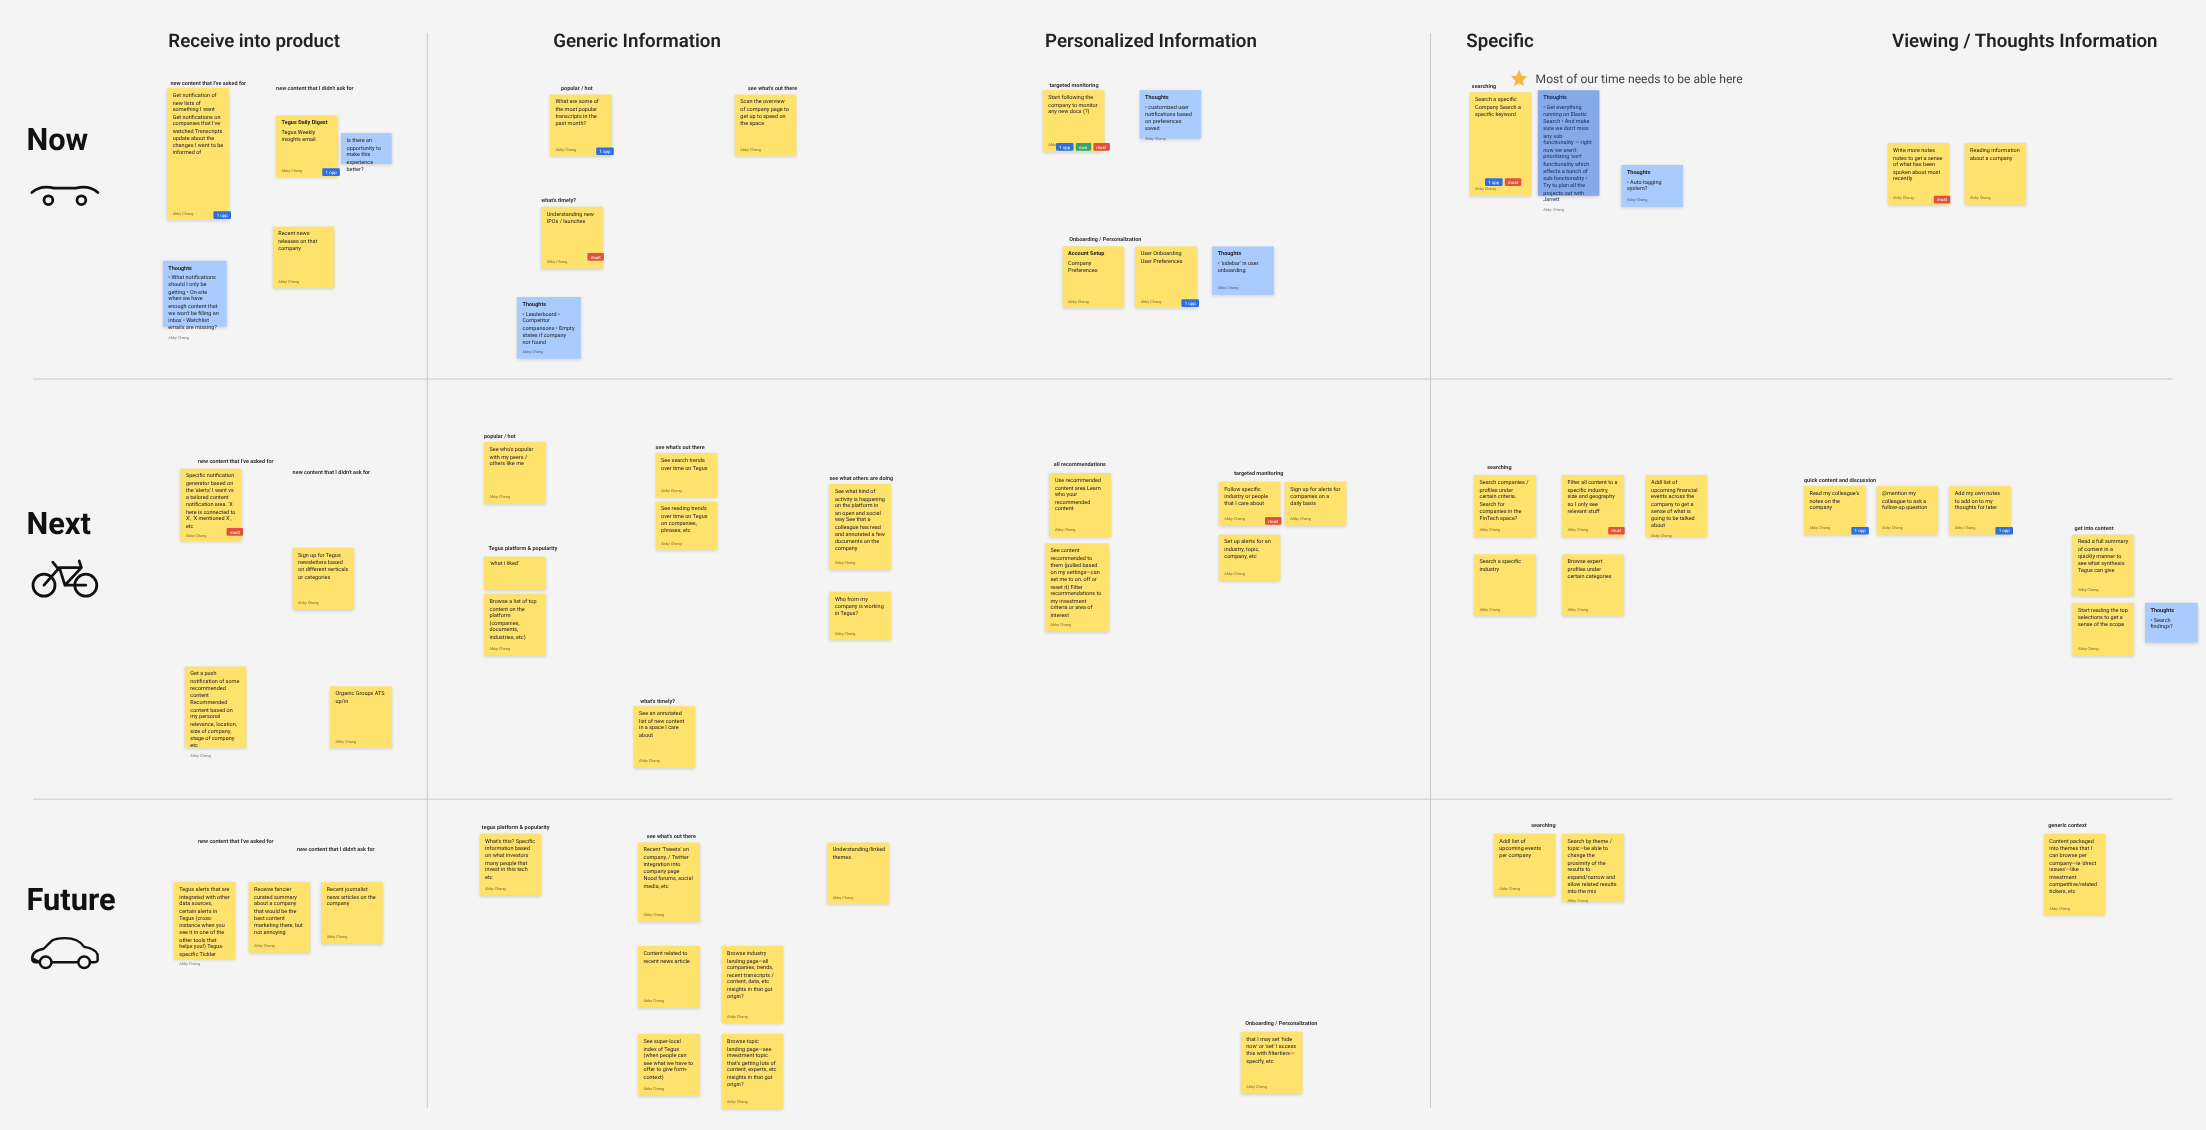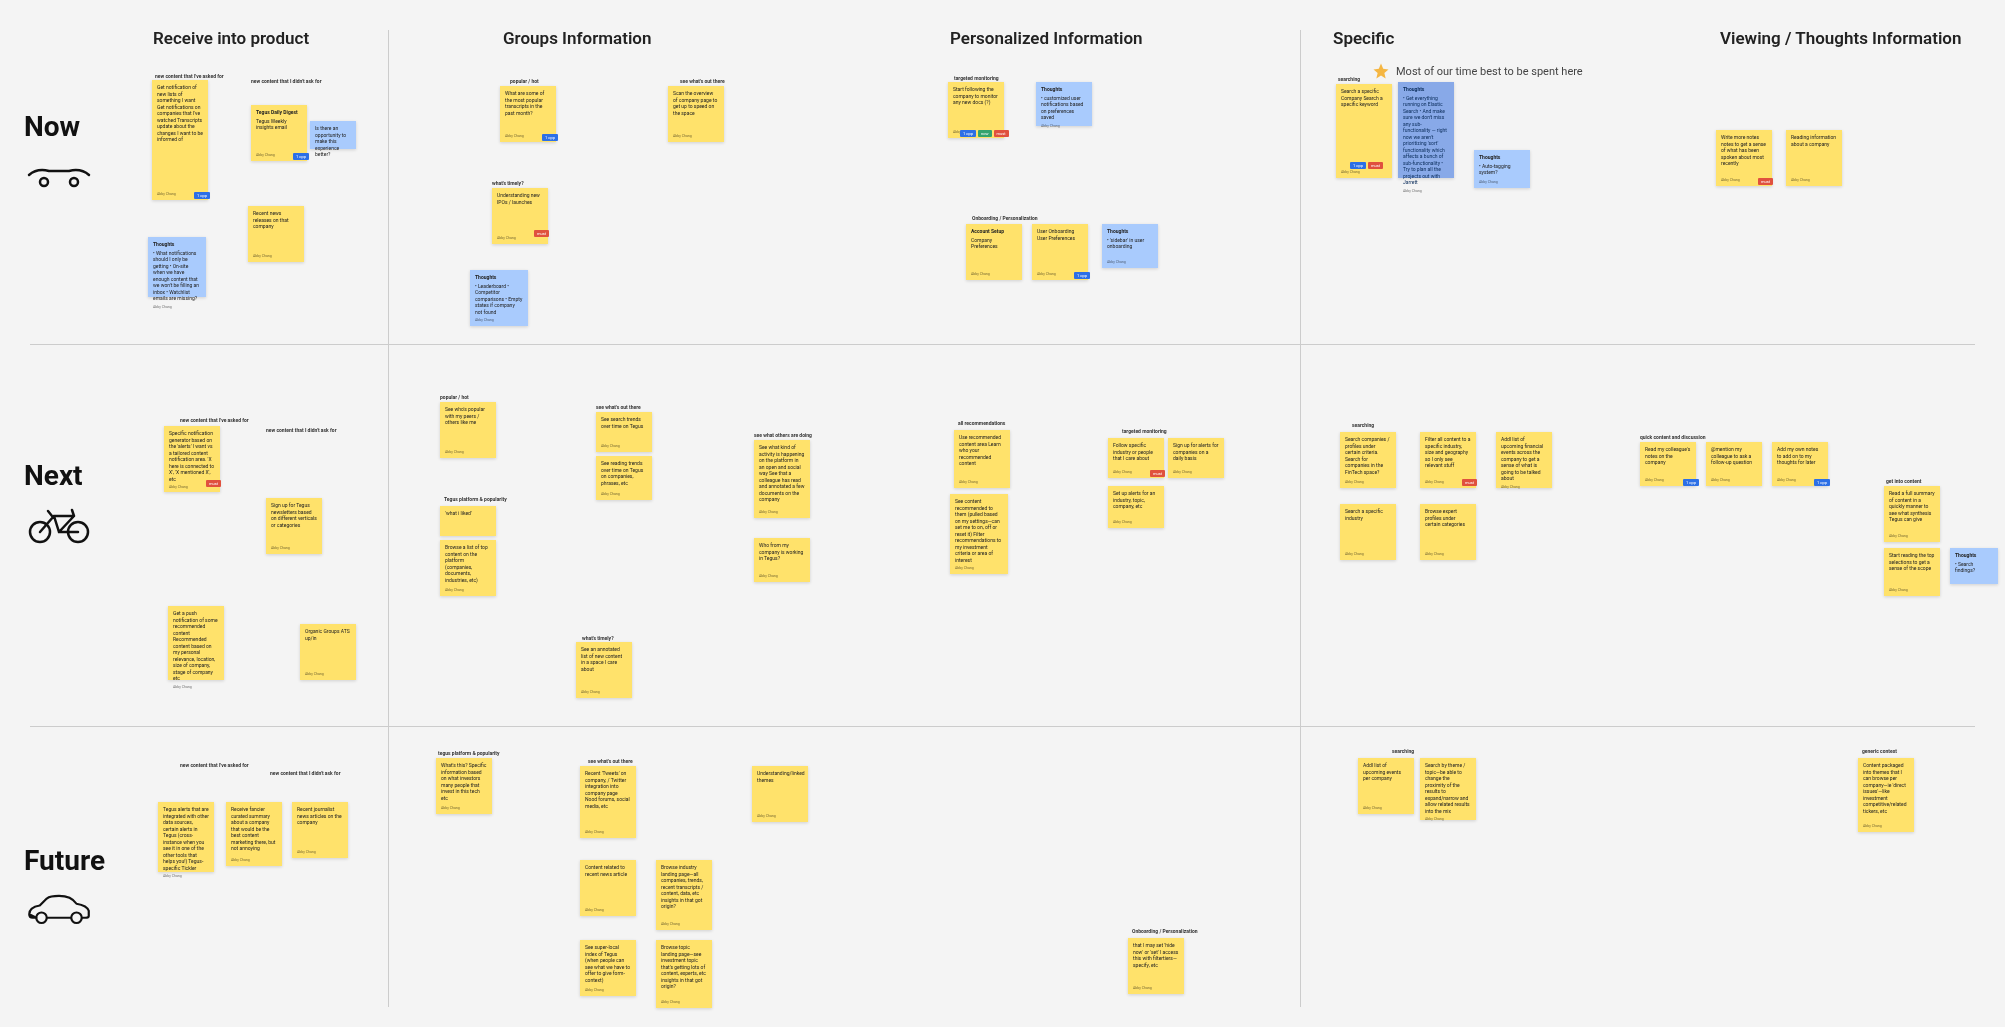--- a/index.html
+++ b/index.html
@@ -129,7 +129,7 @@
   </div>
 
   <div class="col-header" style="left:153px">Receive into product</div>
-  <div class="col-header" style="left:503px">Groups Information</div>
+  <div class="col-header" style="left:503px">Generic Information</div>
   <div class="col-header" style="left:950px">Personalized Information</div>
   <div class="col-header" style="left:1333px">Specific</div>
   <div class="col-header" style="left:1720px">Viewing / Thoughts Information</div>

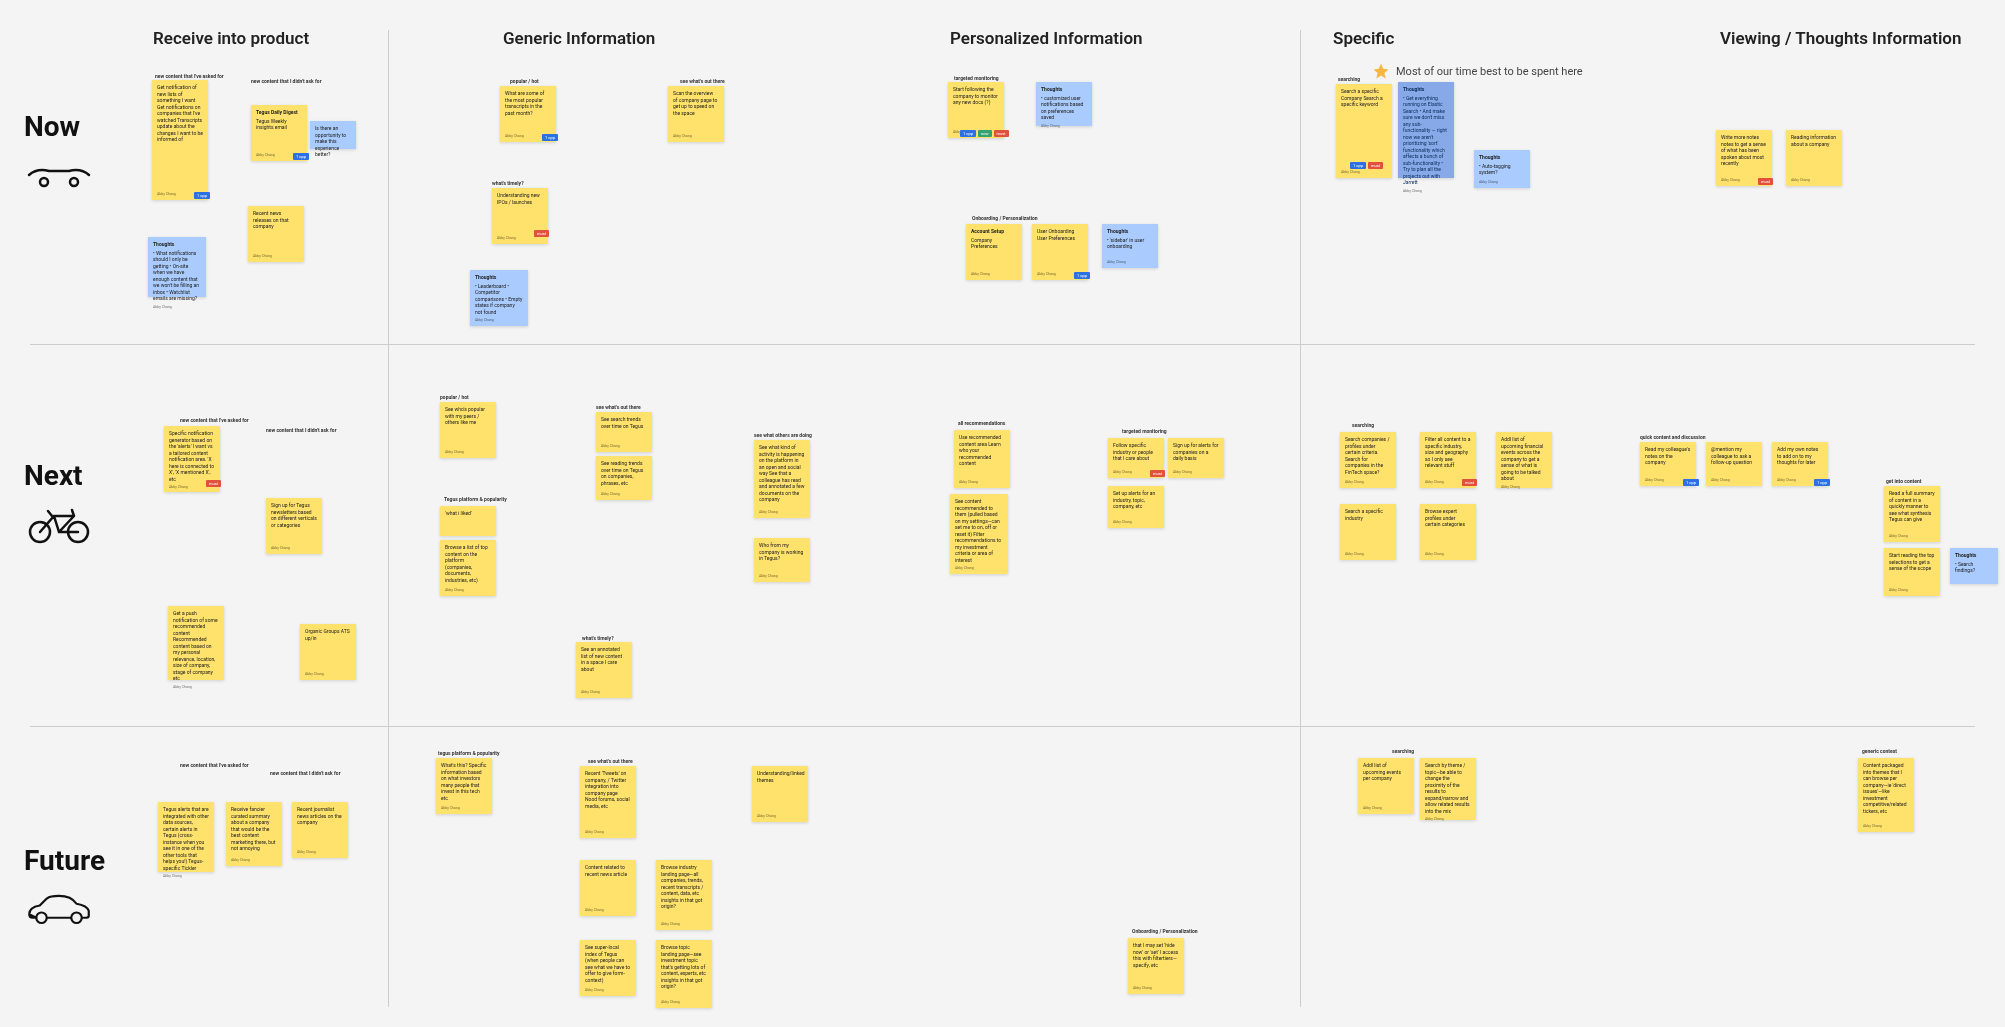--- a/index.html
+++ b/index.html
@@ -138,7 +138,7 @@
     <svg viewBox="0 0 24 24">
         <path d="M12 2l2.9 6.9L22 10l-5.5 4.8L18.2 22 12 18.1 5.8 22l1.7-7.2L2 10l7.1-1.1z" fill="#f5b642"></path>
       </svg>
-    <span>Most of our time best to be spent here</span>
+    <span>Most of our time needs to be able here</span>
   </div>
 
   <div class="divider-h" style="top:344px"></div>

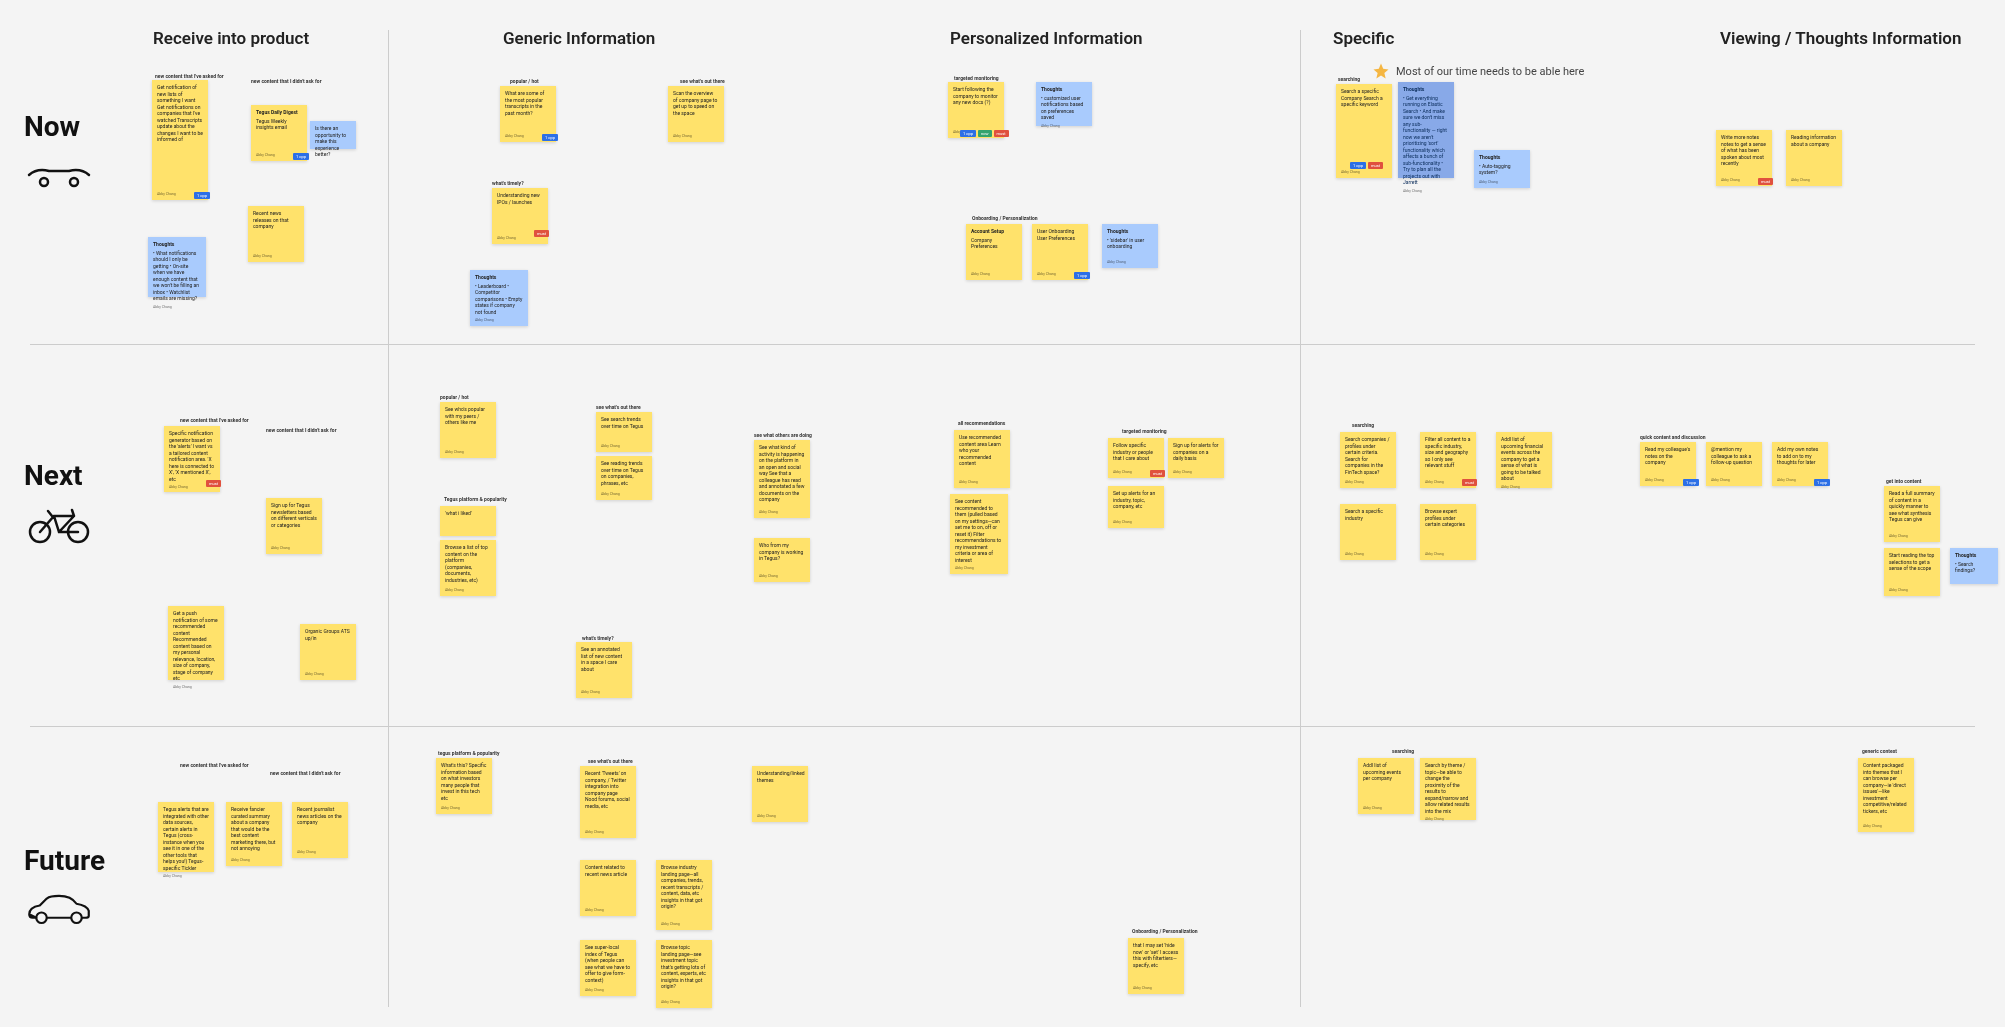--- a/index.html
+++ b/index.html
@@ -119,7 +119,7 @@
         <path d="M16 28 L30 12 L50 12 M30 12 L35 28 L54 28 M35 28 L50 12 M28 12 L24 7 M50 12 L48 6" stroke="#111" stroke-width="2.5" fill="none" stroke-linecap="round"></path>
       </svg>
   </div>
-  <div class="row-label" style="top:844px">
+  <div class="row-label" style="top:801px">
     <span class="row-label-text">Future</span>
     <svg viewBox="0 0 80 40">
         <path d="M6 26 Q6 18 18 16 L26 8 Q30 5 40 5 Q54 5 60 14 Q72 16 74 22 L74 28 Q74 30 70 30 L66 30 M54 30 L26 30 M14 30 L10 30 Q6 30 6 26 Z" stroke="#111" stroke-width="2.5" fill="none" stroke-linejoin="round"></path>

